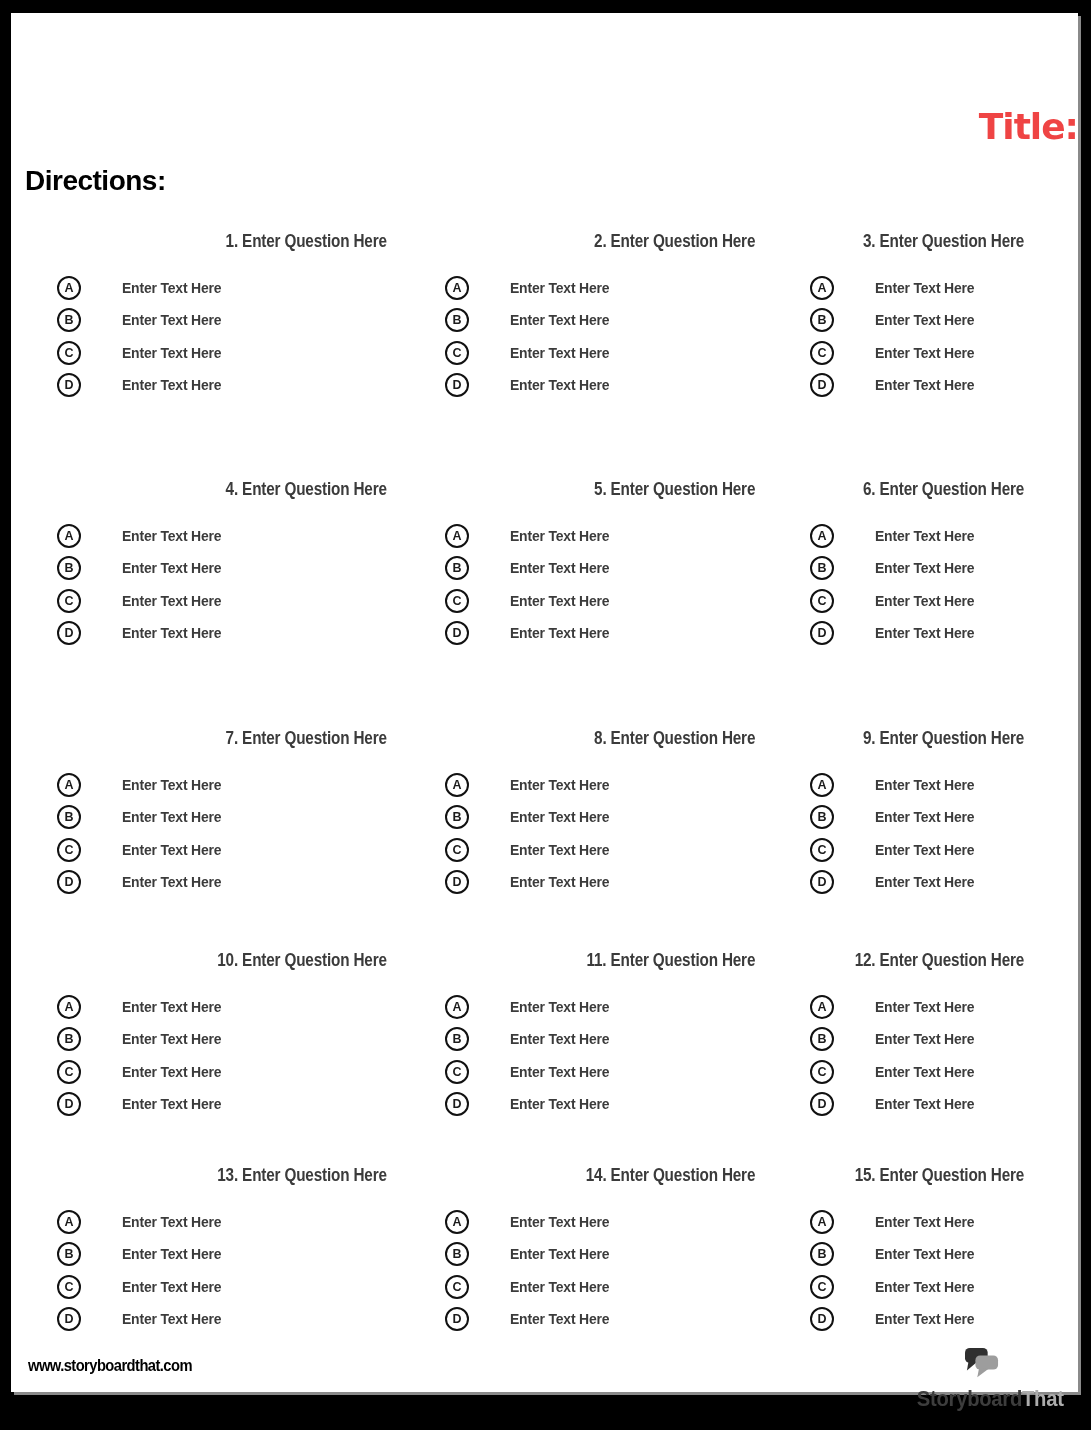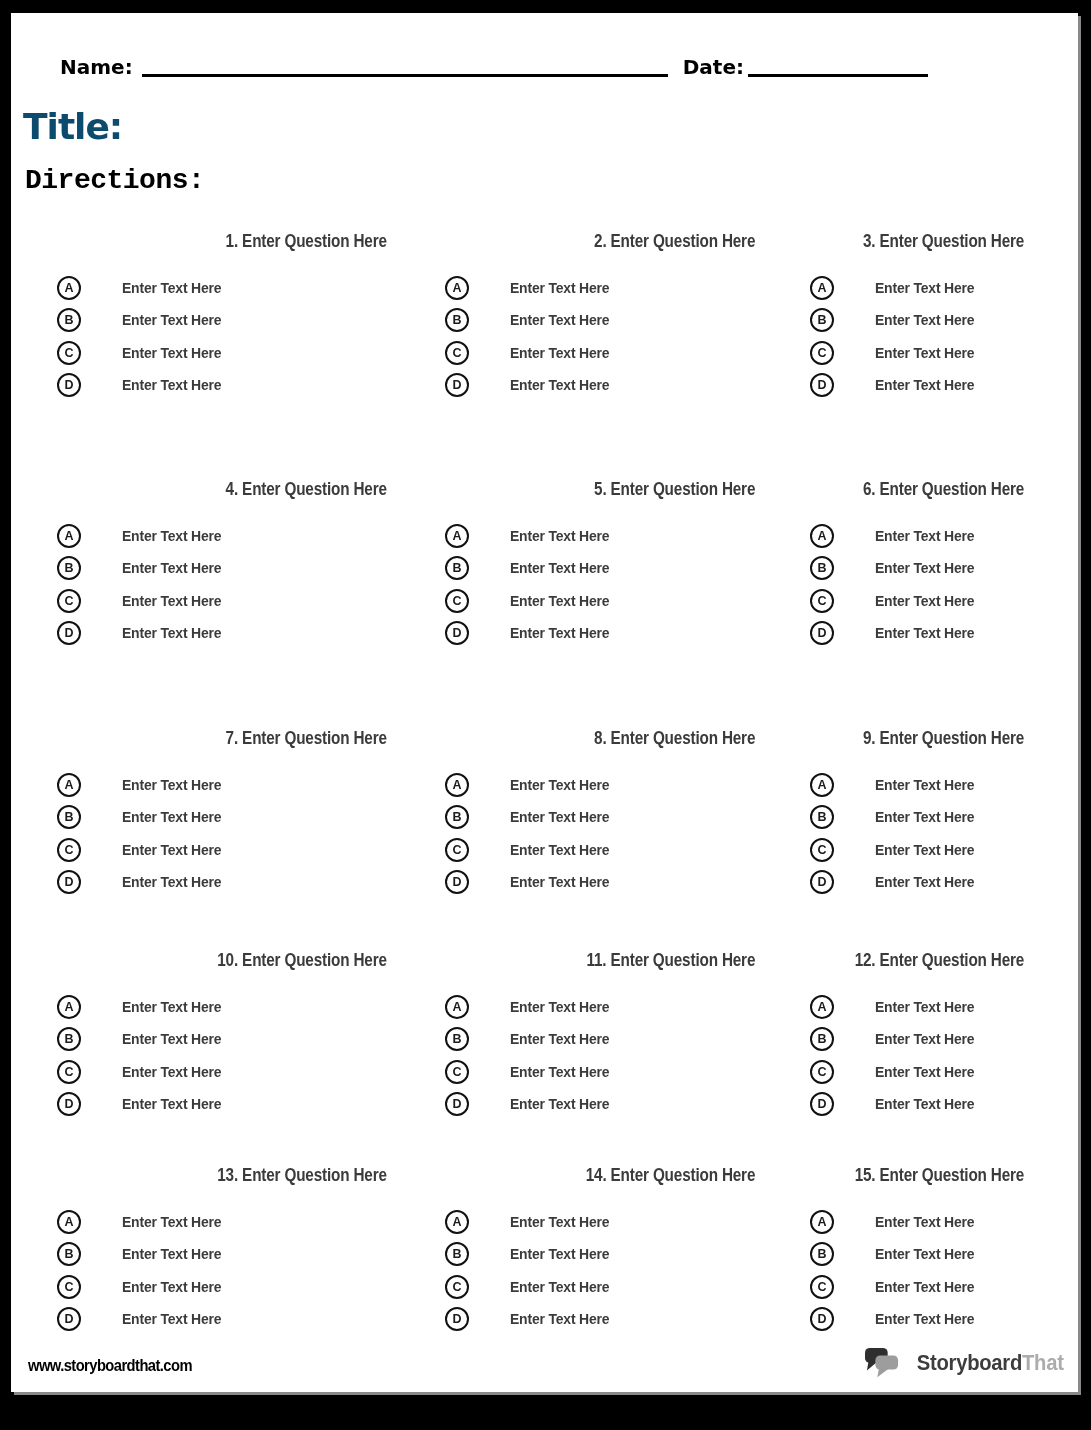--- a/index.html
+++ b/index.html
@@ -164,12 +164,6 @@
 
 <div class="page">
 
-  <div class="header-row">
-    <span class="hdr-label">Name:</span>
-    <span class="blank-line name-line"></span>
-    <span class="hdr-label">Date:</span>
-    <span class="blank-line date-line"></span>
-  </div>
 
   <div class="title">Title:</div>
 

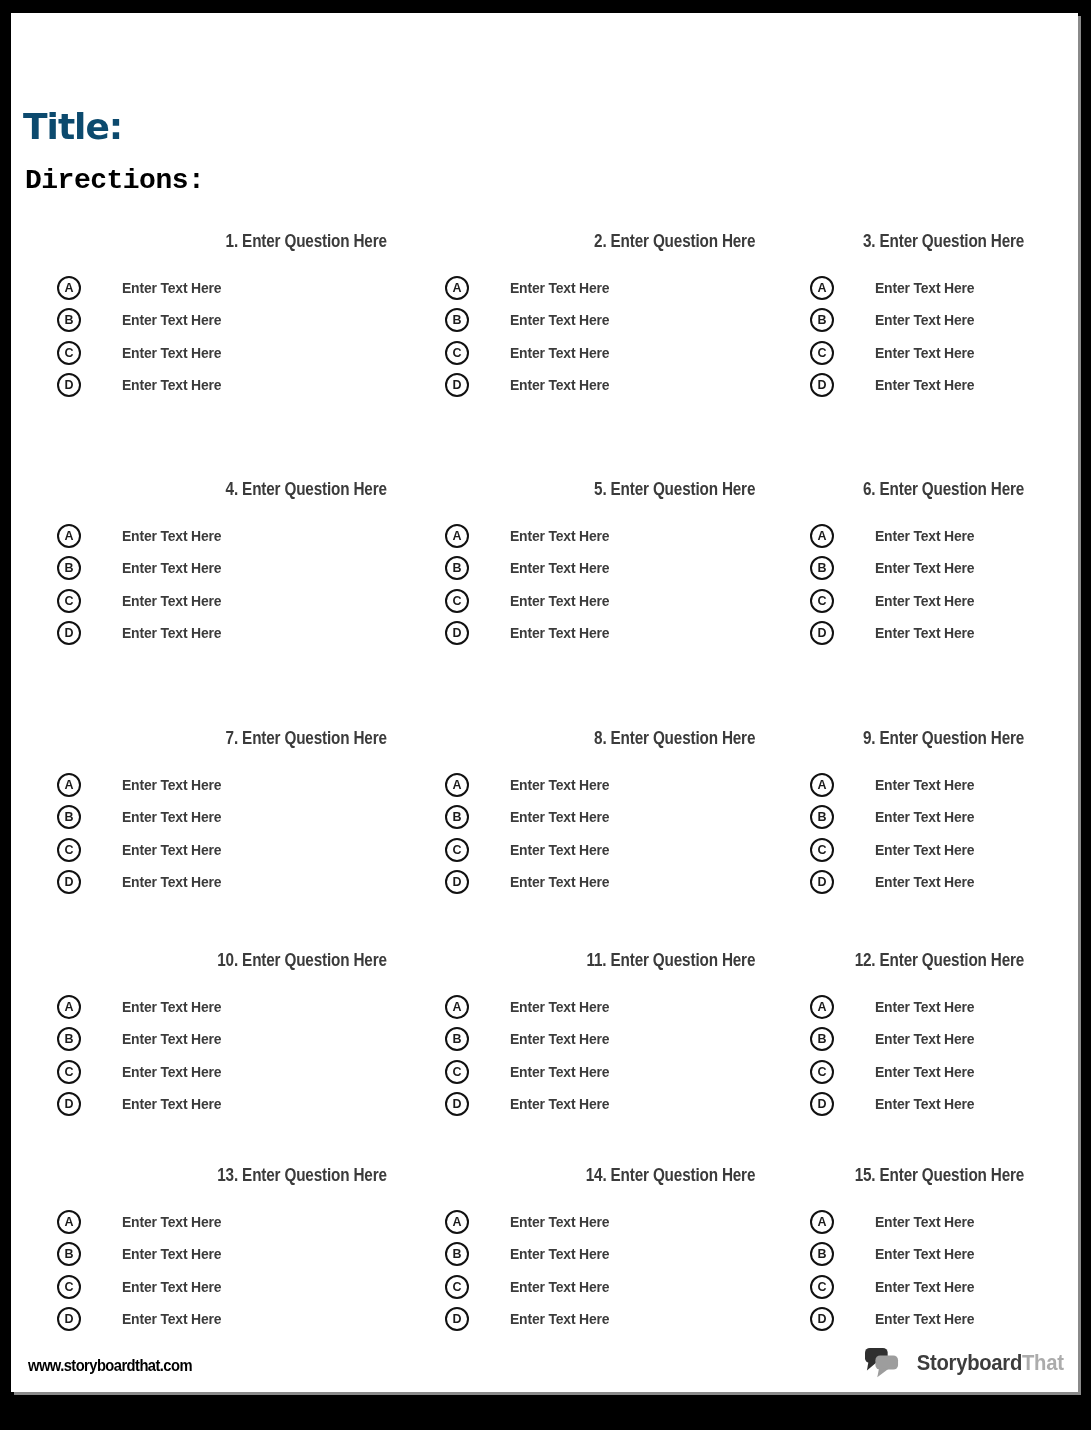--- a/index.html
+++ b/index.html
@@ -55,13 +55,12 @@
     top: 93px;
     left: 0;
     width: 100%;
-    text-align: left;
+    text-align: right;
     font-family: "DejaVu Sans", sans-serif;
     font-weight: bold;
     font-size: 36px;
     letter-spacing: -1px;
-    color: #0c4a6e;
-    padding-left: 12px;
+    color: #ef4444;
   }
   .directions {
     position: absolute;

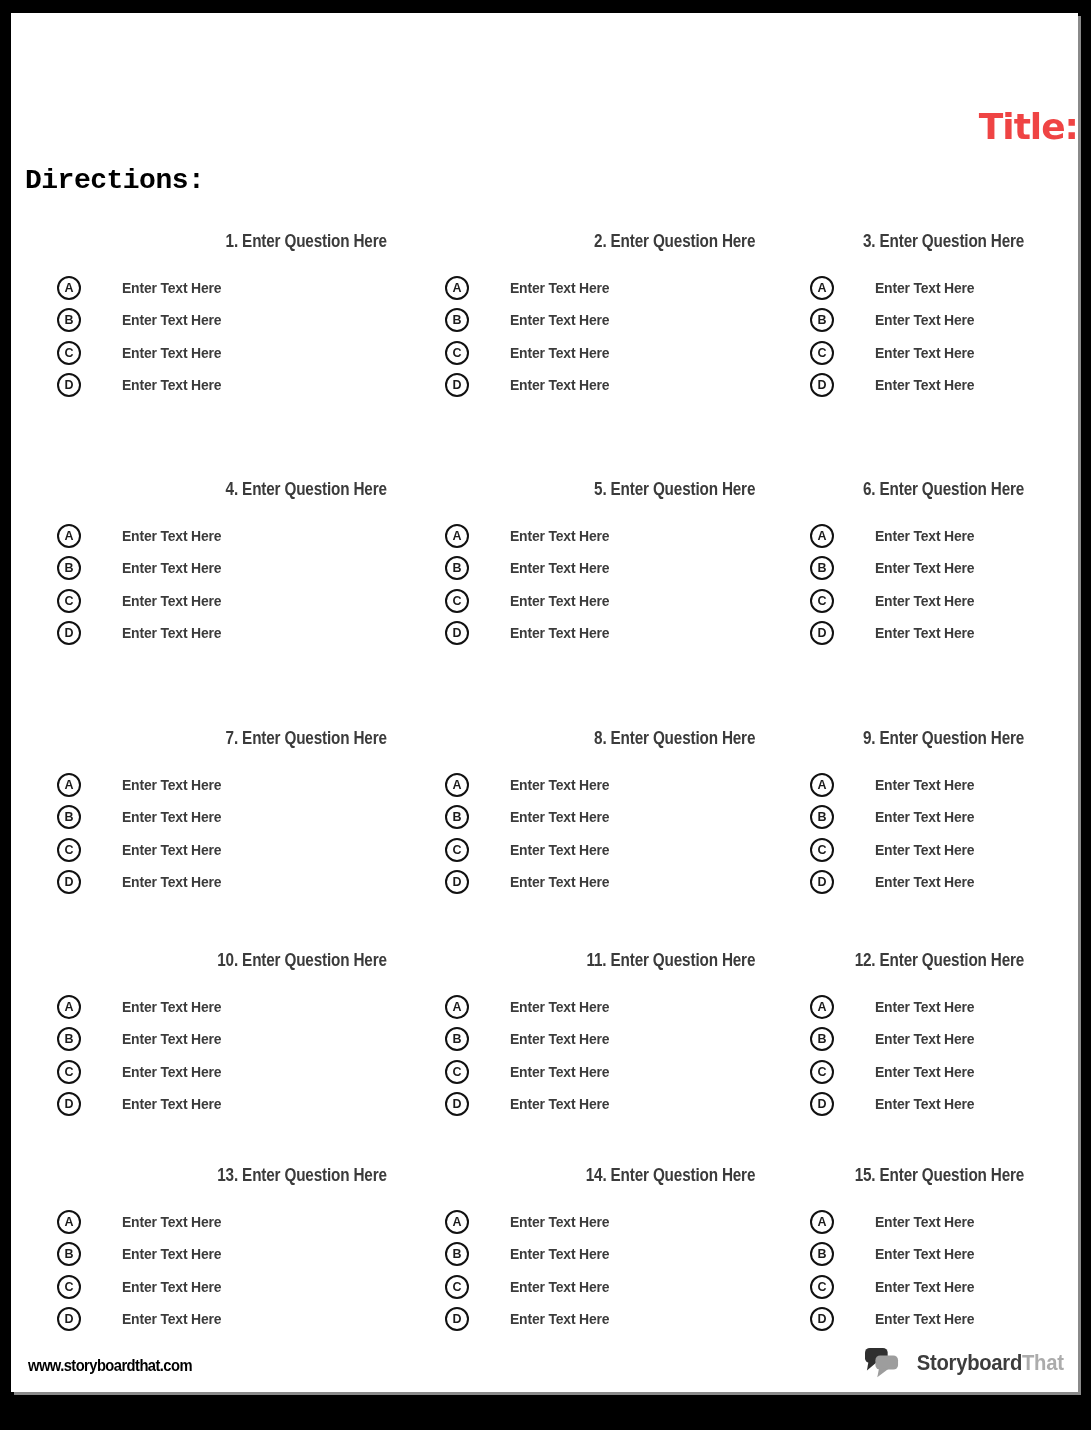--- a/index.html
+++ b/index.html
@@ -66,7 +66,7 @@
     position: absolute;
     top: 152px;
     left: 14px;
-    font-family: Liberation Mono, monospace;
+    font-family: Liberation Sans, sans-serif;
     font-weight: bold;
     font-size: 28px;
     letter-spacing: -0.5px;

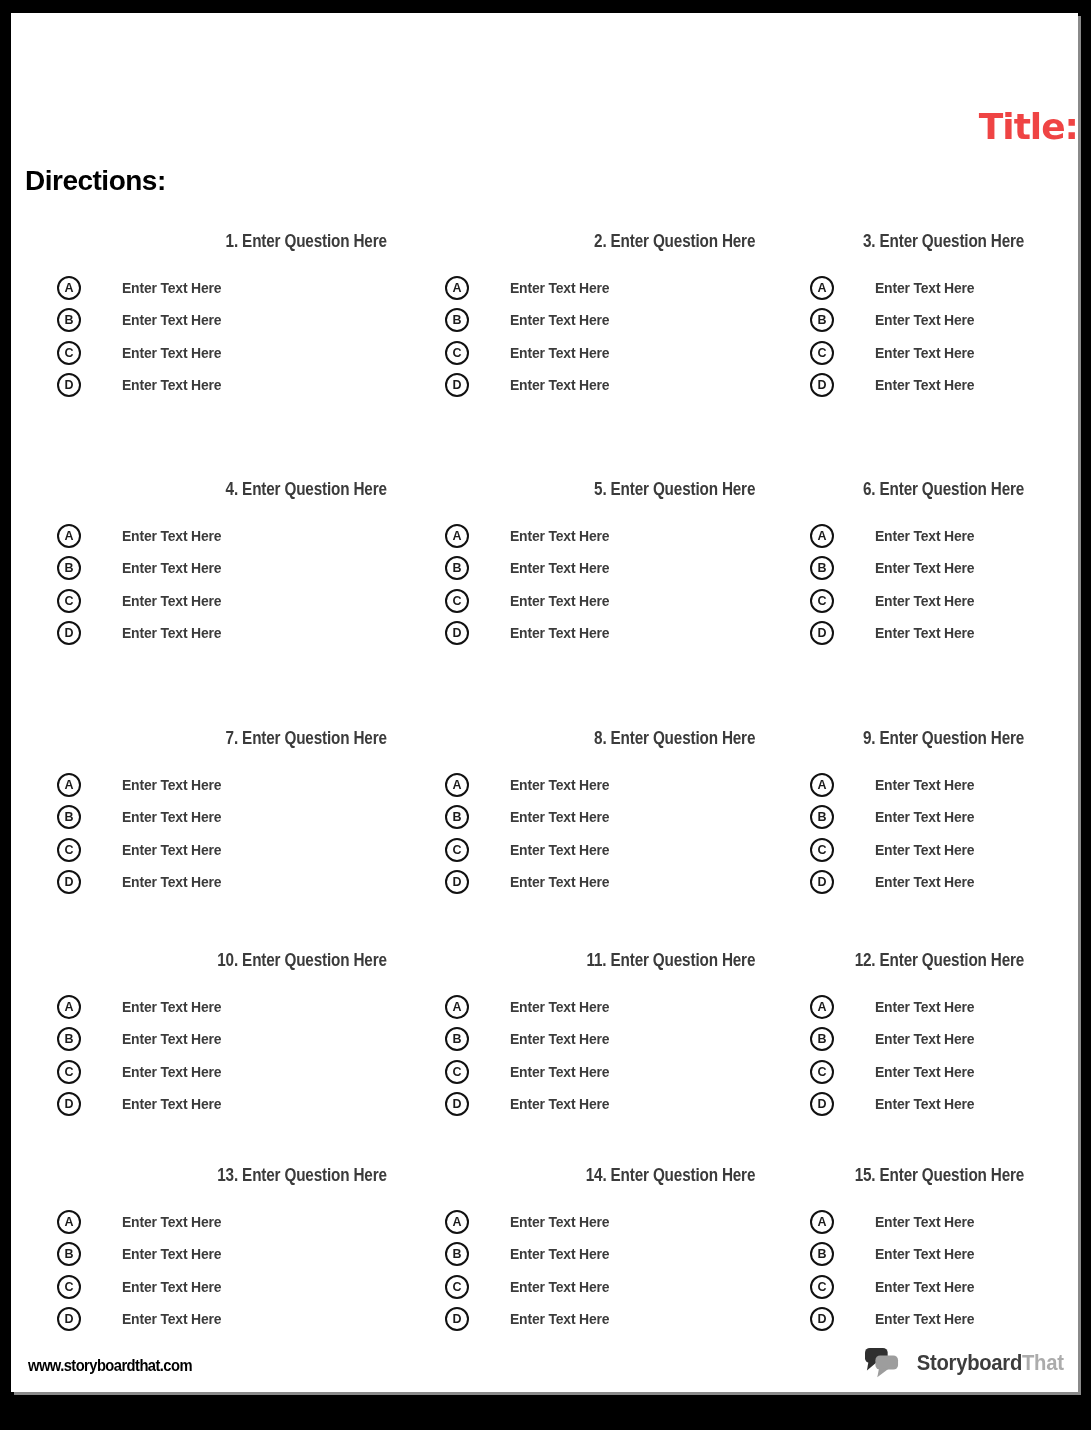--- a/index.html
+++ b/index.html
@@ -144,6 +144,7 @@
     top: 1332px;
     display: flex;
     align-items: center;
+    flex-direction: column;
   }
   .logo-icon { width: 34px; height: 36px; margin-right: 5px; flex: 0 0 auto; }
   .logo-text {

